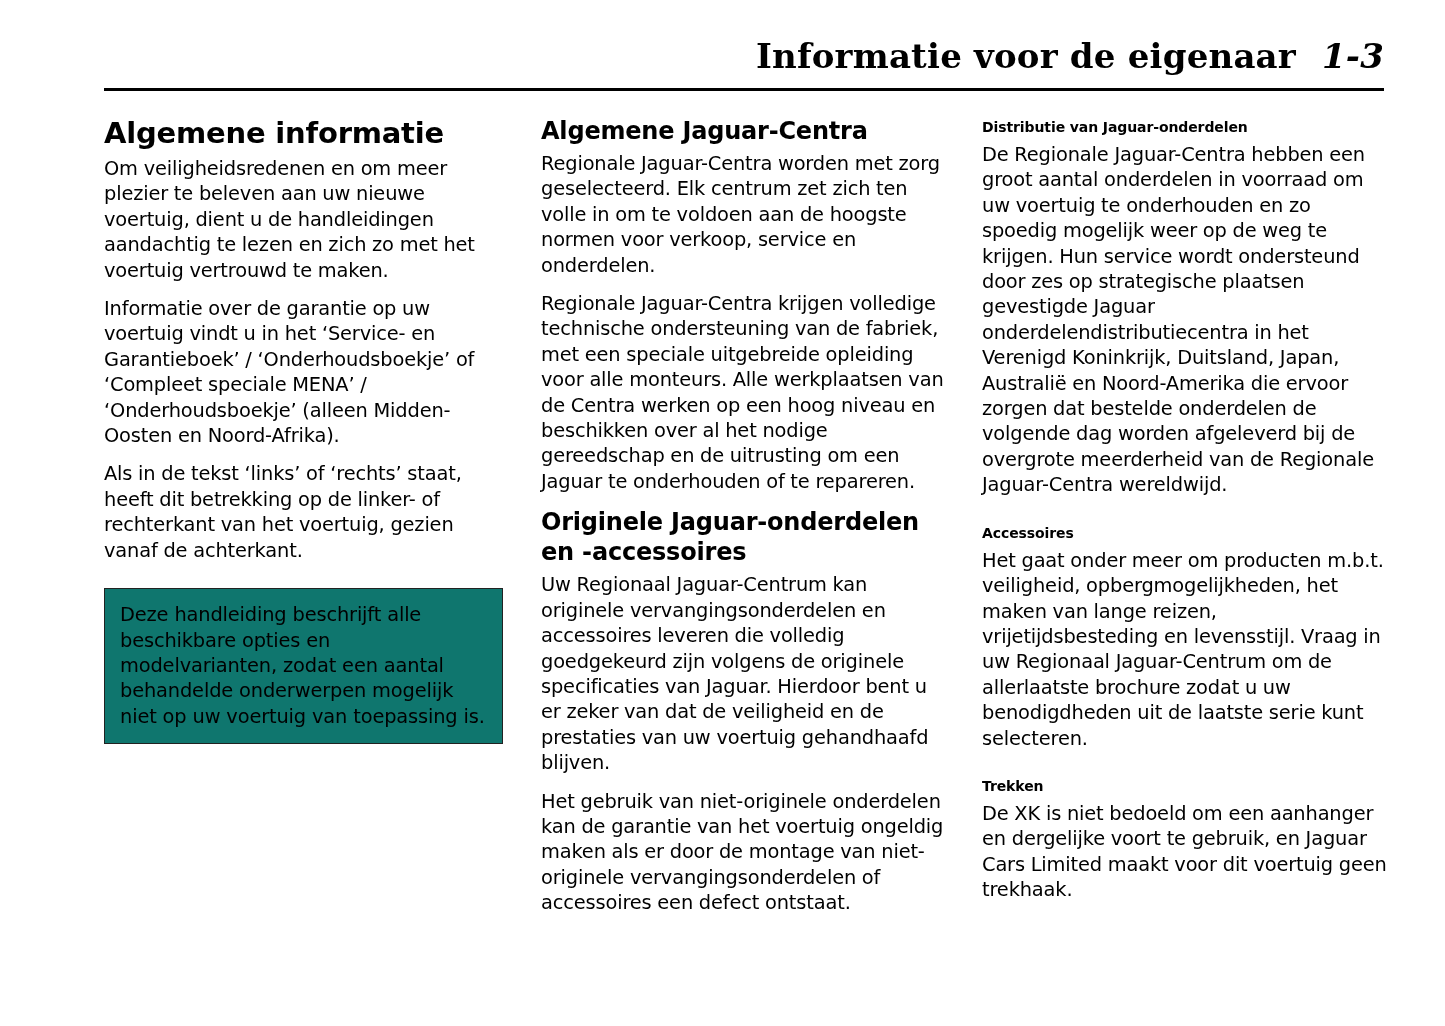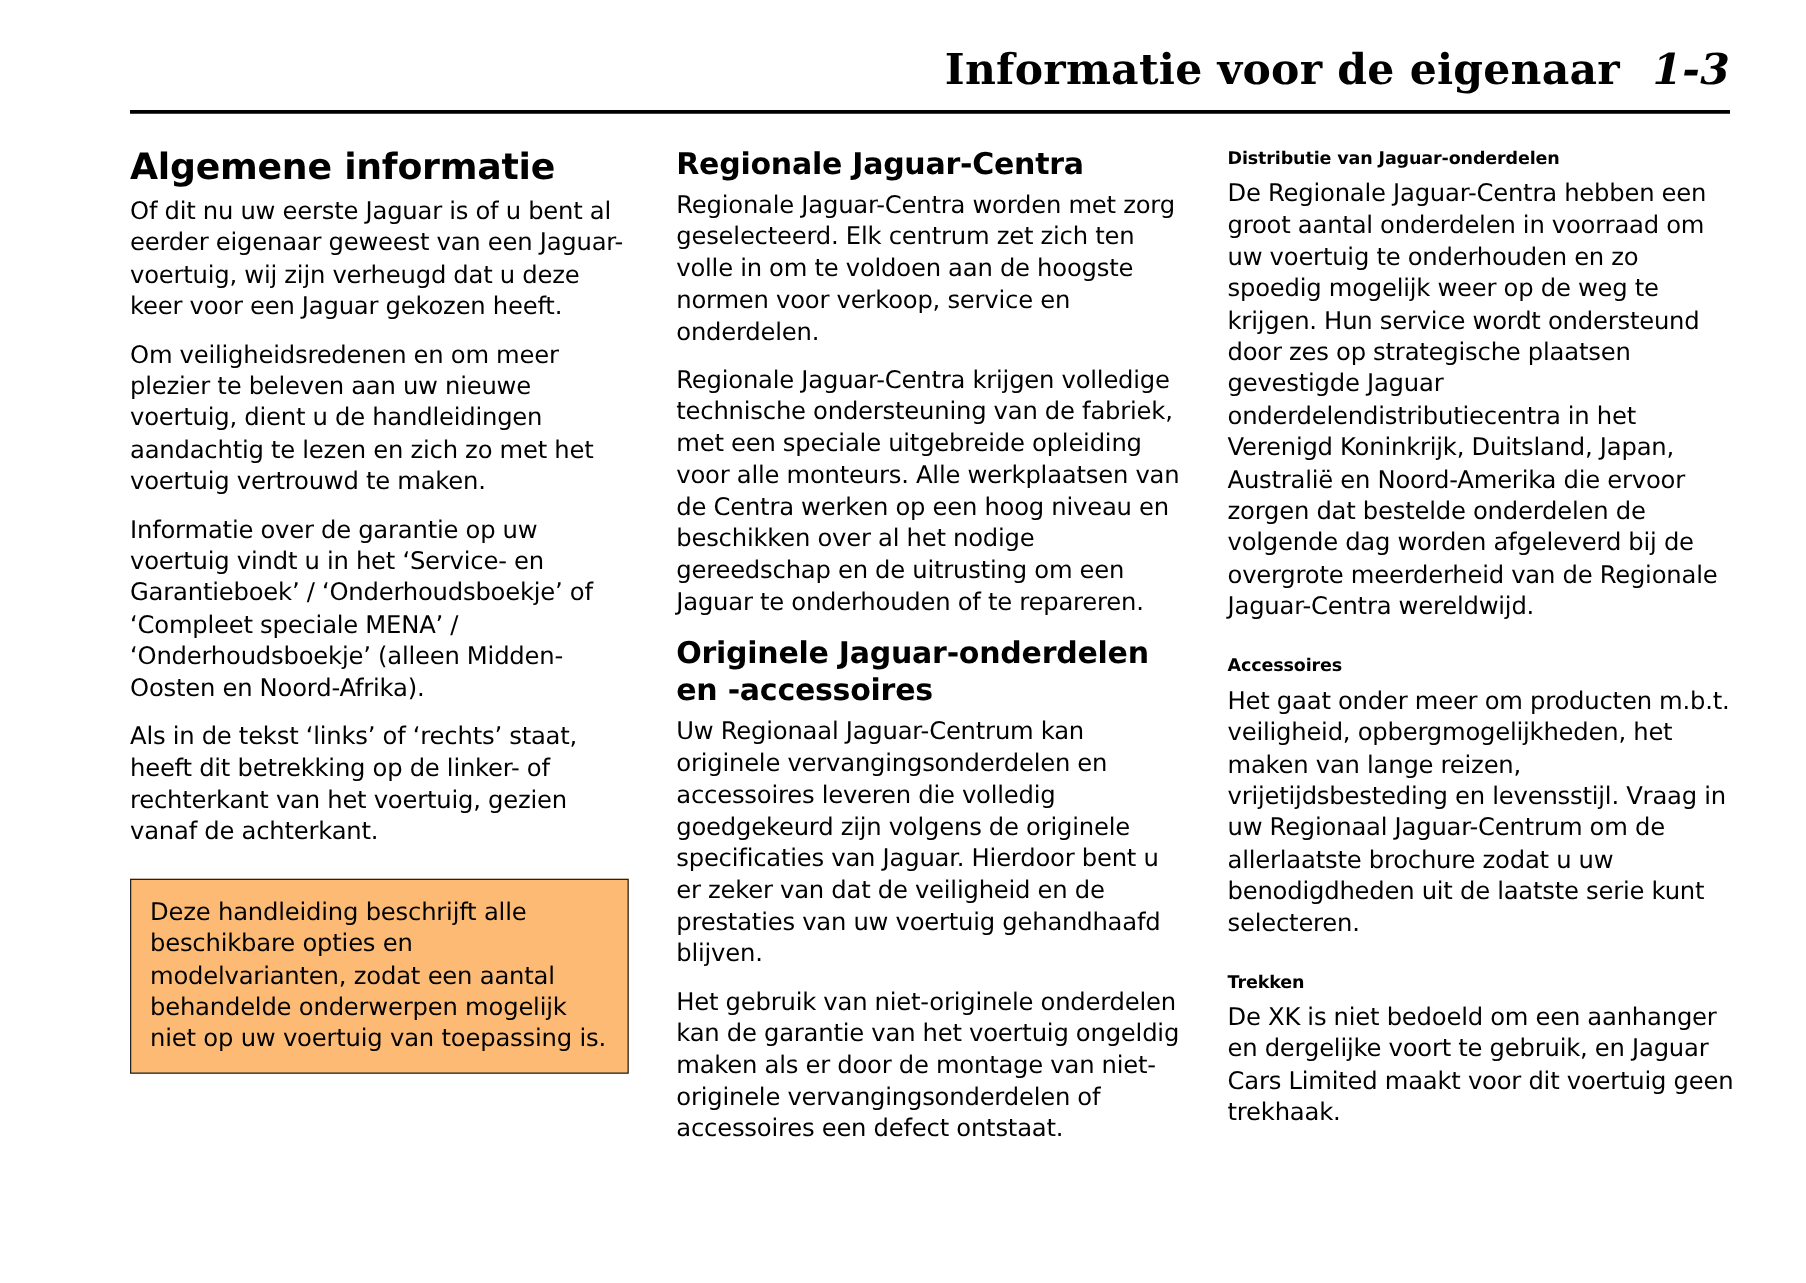--- a/index.html
+++ b/index.html
@@ -141,7 +141,7 @@
   </div>
 
   <div class="col col-2">
-    <h2 class="h-sec">Regionale Jaguar-Centra</h2>
+    <h2 class="h-sec">Algemene Jaguar-Centra</h2>
     <p class="body">Regionale Jaguar-Centra worden met zorg geselecteerd. Elk centrum zet zich ten volle in om te voldoen aan de hoogste normen voor verkoop, service en onderdelen.</p>
     <p class="body">Regionale Jaguar-Centra krijgen volledige technische ondersteuning van de fabriek, met een speciale uitgebreide opleiding voor alle monteurs. Alle werkplaatsen van de Centra werken op een hoog niveau en beschikken over al het nodige gereedschap en de uitrusting om een Jaguar te onderhouden of te repareren.</p>
 

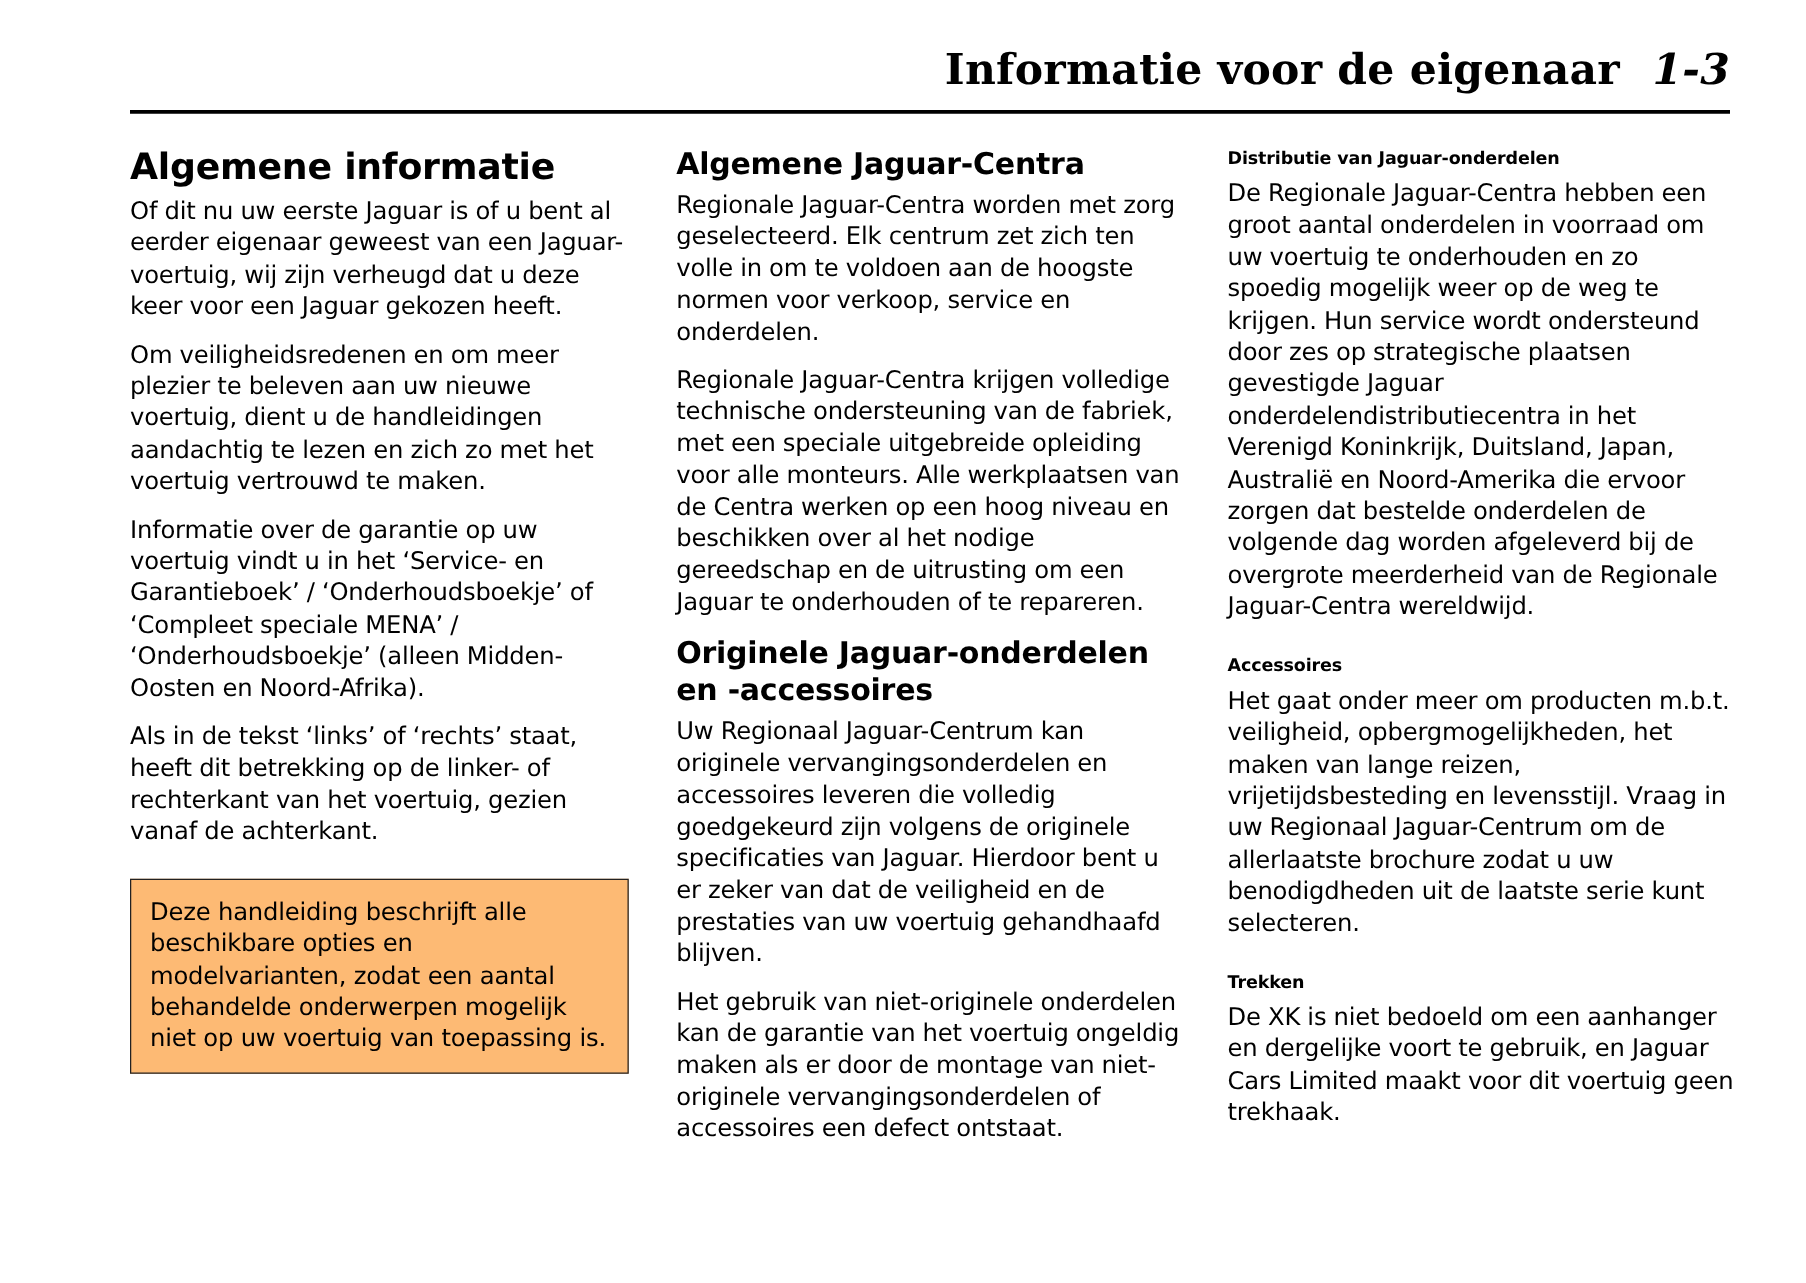--- a/index.html
+++ b/index.html
@@ -131,7 +131,6 @@
 
   <div class="col col-1">
     <h1 class="h-main">Algemene informatie</h1>
-    <p class="body">Of dit nu uw eerste Jaguar is of u bent al eerder eigenaar geweest van een Jaguar-voertuig, wij zijn verheugd dat u deze keer voor een Jaguar gekozen heeft.</p>
     <p class="body">Om veiligheidsredenen en om meer plezier te beleven aan uw nieuwe voertuig, dient u de handleidingen aandachtig te lezen en zich zo met het voertuig vertrouwd te maken.</p>
     <p class="body">Informatie over de garantie op uw voertuig vindt u in het ‘Service- en Garantieboek’ / ‘Onderhoudsboekje’ of ‘Compleet speciale MENA’ / ‘Onderhoudsboekje’ (alleen Midden-Oosten en Noord-Afrika).</p>
     <p class="body">Als in de tekst ‘links’ of ‘rechts’ staat, heeft dit betrekking op de linker- of rechterkant van het voertuig, gezien vanaf de achterkant.</p>

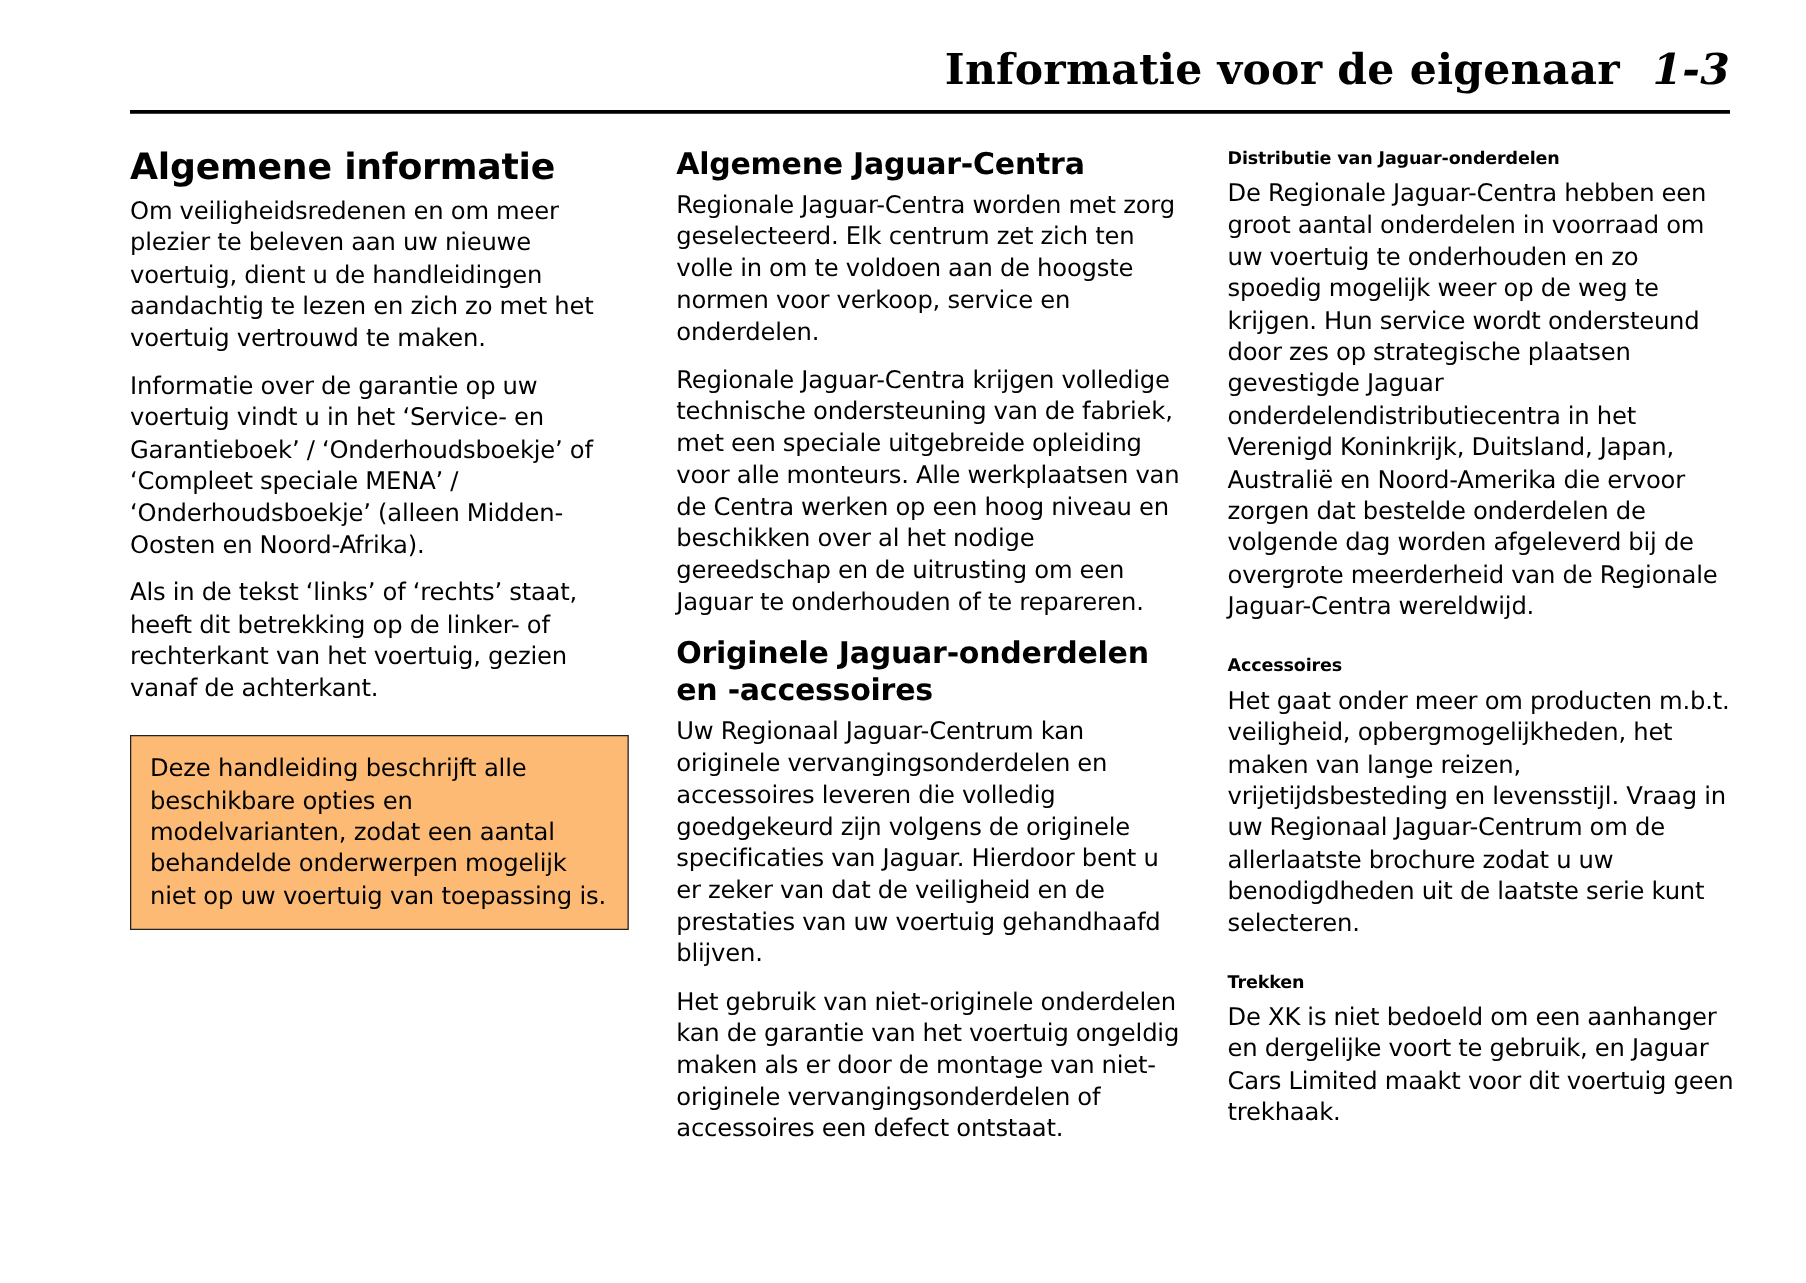--- a/index.html
+++ b/index.html
@@ -107,7 +107,7 @@
   .note-box {
     margin-top: 25px;
     border: 1.5px solid #222222;
-    background: #fdba74;
+    background: #0f766e;
     padding: 13px 14px 14px 15px;
     box-sizing: border-box;
     width: 399px;

